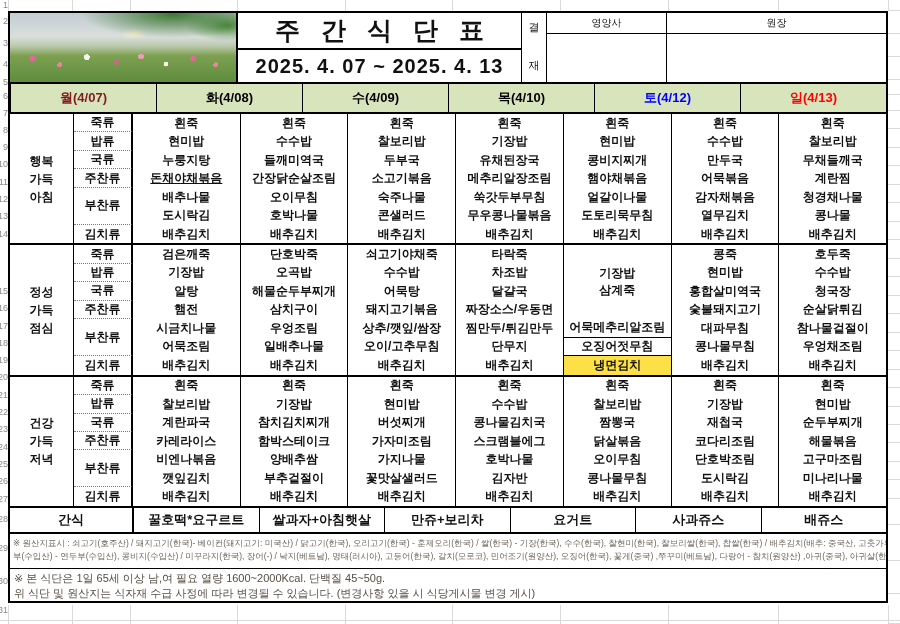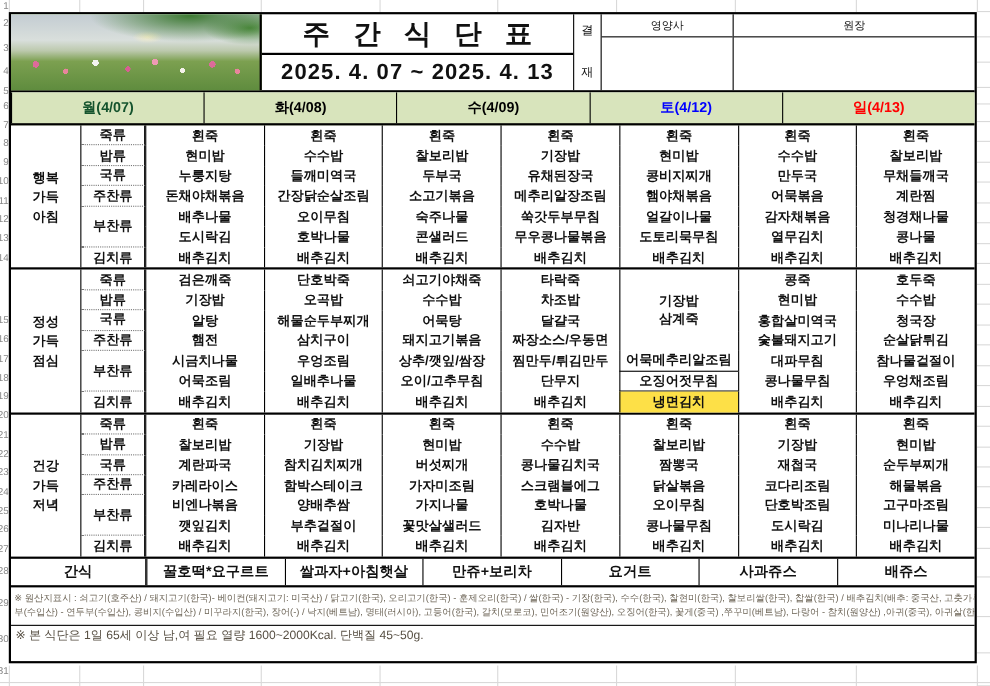--- a/index.html
+++ b/index.html
@@ -205,7 +205,7 @@
 
     <div class="day-header">
 
-    <div class="dh-day" style="color: #14532d;">월(4/07)</div>
+    <div class="dh-day" style="color: #7f1d1d;">월(4/07)</div>
         <div class="dh-day" style="color: rgb(0, 0, 0);">화(4/08)</div>
         <div class="dh-day" style="color: rgb(0, 0, 0);">수(4/09)</div>
         <div class="dh-day" style="color: rgb(0, 0, 255);">토(4/12)</div>

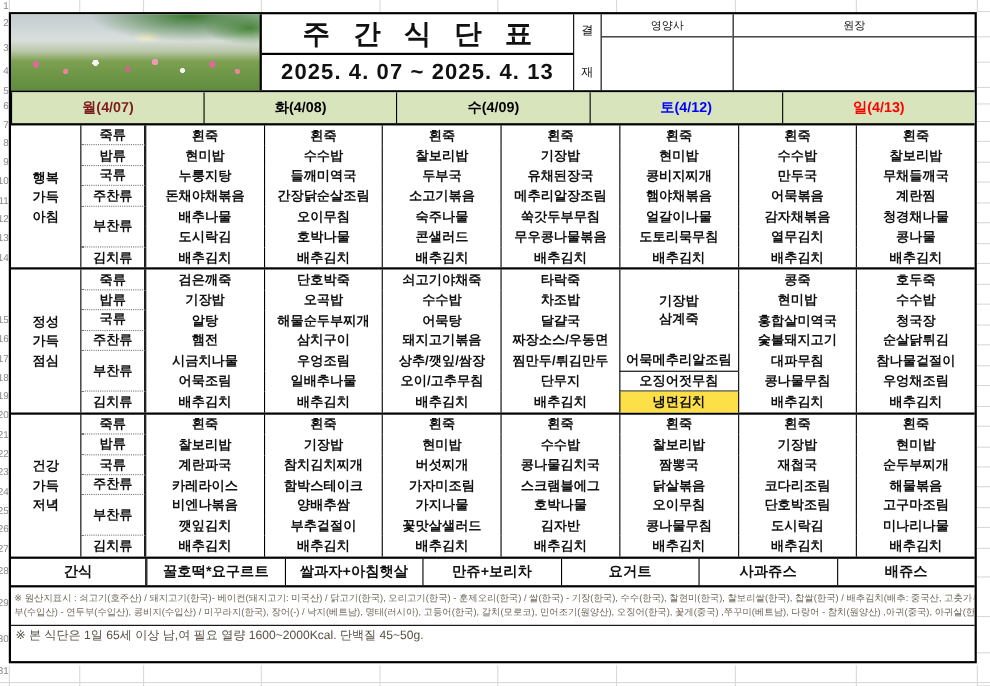--- a/index.html
+++ b/index.html
@@ -208,6 +208,7 @@
     <div class="dh-day" style="color: #7f1d1d;">월(4/07)</div>
         <div class="dh-day" style="color: rgb(0, 0, 0);">화(4/08)</div>
         <div class="dh-day" style="color: rgb(0, 0, 0);">수(4/09)</div>
+        <div class="dh-day" style="color: rgb(0, 0, 0);">목(4/10)</div>
         <div class="dh-day" style="color: rgb(0, 0, 255);">토(4/12)</div>
         <div class="dh-day" style="color: rgb(255, 0, 0);">일(4/13)</div>
       </div>

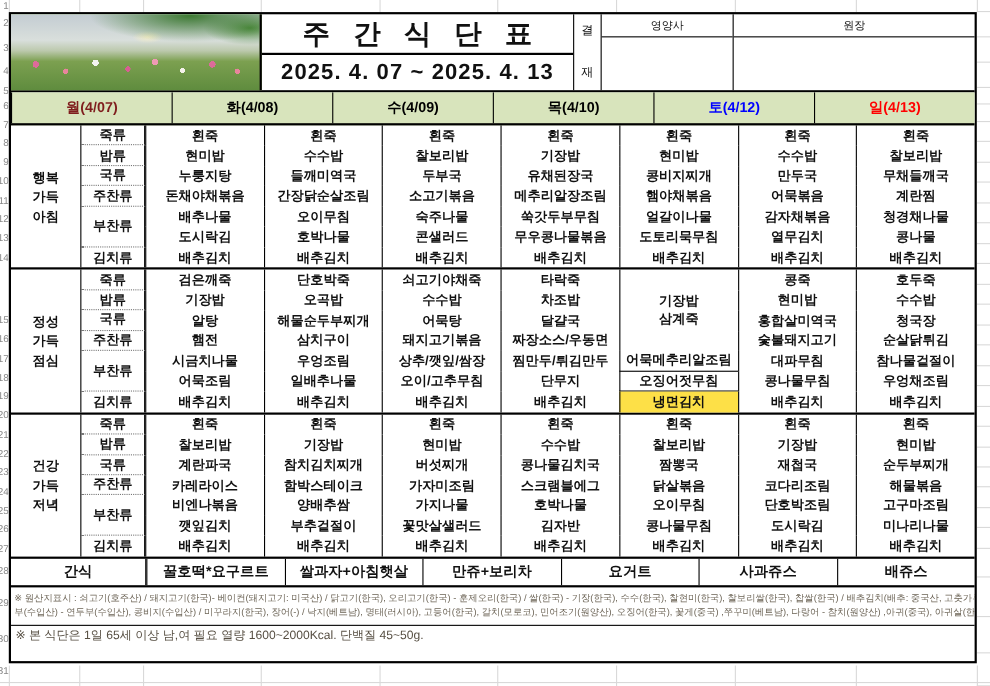--- a/index.html
+++ b/index.html
@@ -229,7 +229,7 @@
           <div class="mcell" style="grid-area: 1 / 3;">흰죽</div>
           <div class="mcell" style="grid-area: 2 / 3;">현미밥</div>
           <div class="mcell" style="grid-area: 3 / 3;">누룽지탕</div>
-          <div class="mcell" style="grid-area: 4 / 3;">돈채야채볶음</div>
+          <div class="mcell" style="grid-area: 4 / 3; text-decoration: underline;">돈채야채볶음</div>
           <div class="mcell" style="grid-area: 5 / 3;">배추나물</div>
           <div class="mcell" style="grid-area: 6 / 3;">도시락김</div>
           <div class="mcell" style="grid-area: 7 / 3;">배추김치</div>

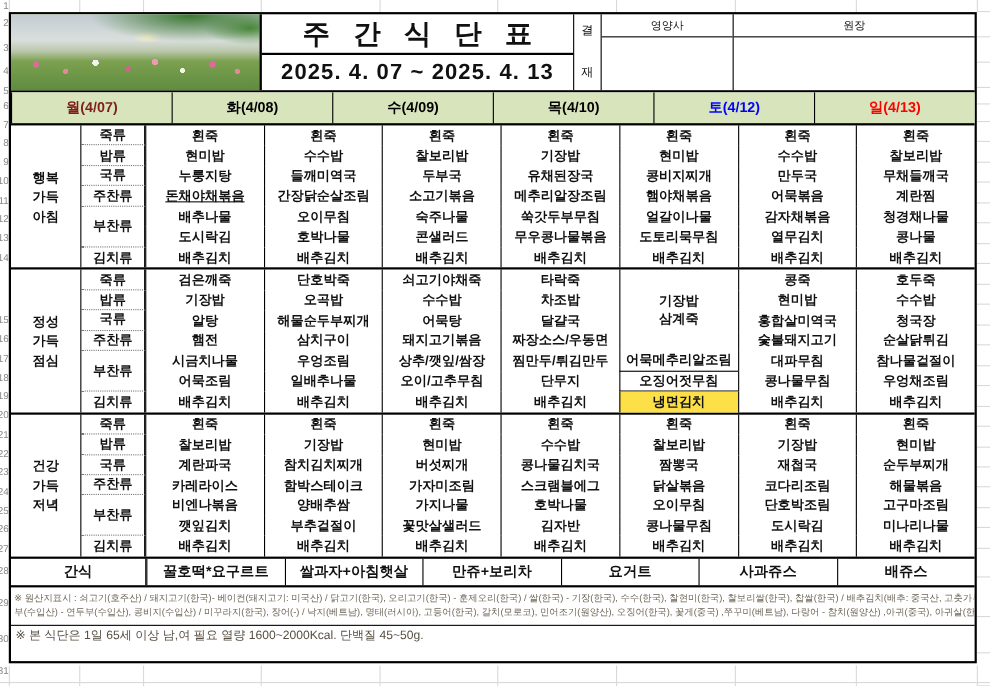--- a/index.html
+++ b/index.html
@@ -419,6 +419,7 @@
     </div>
     <div class="notes-box">
       <div>※ 본 식단은 1일 65세 이상 남,여 필요 열량 1600~2000Kcal. 단백질 45~50g.</div>
+      <div>위 식단 및 원산지는 식자재 수급 사정에 따라 변경될 수 있습니다. (변경사항 있을 시 식당게시물 변경 게시)</div>
     </div>
 
   </div>

